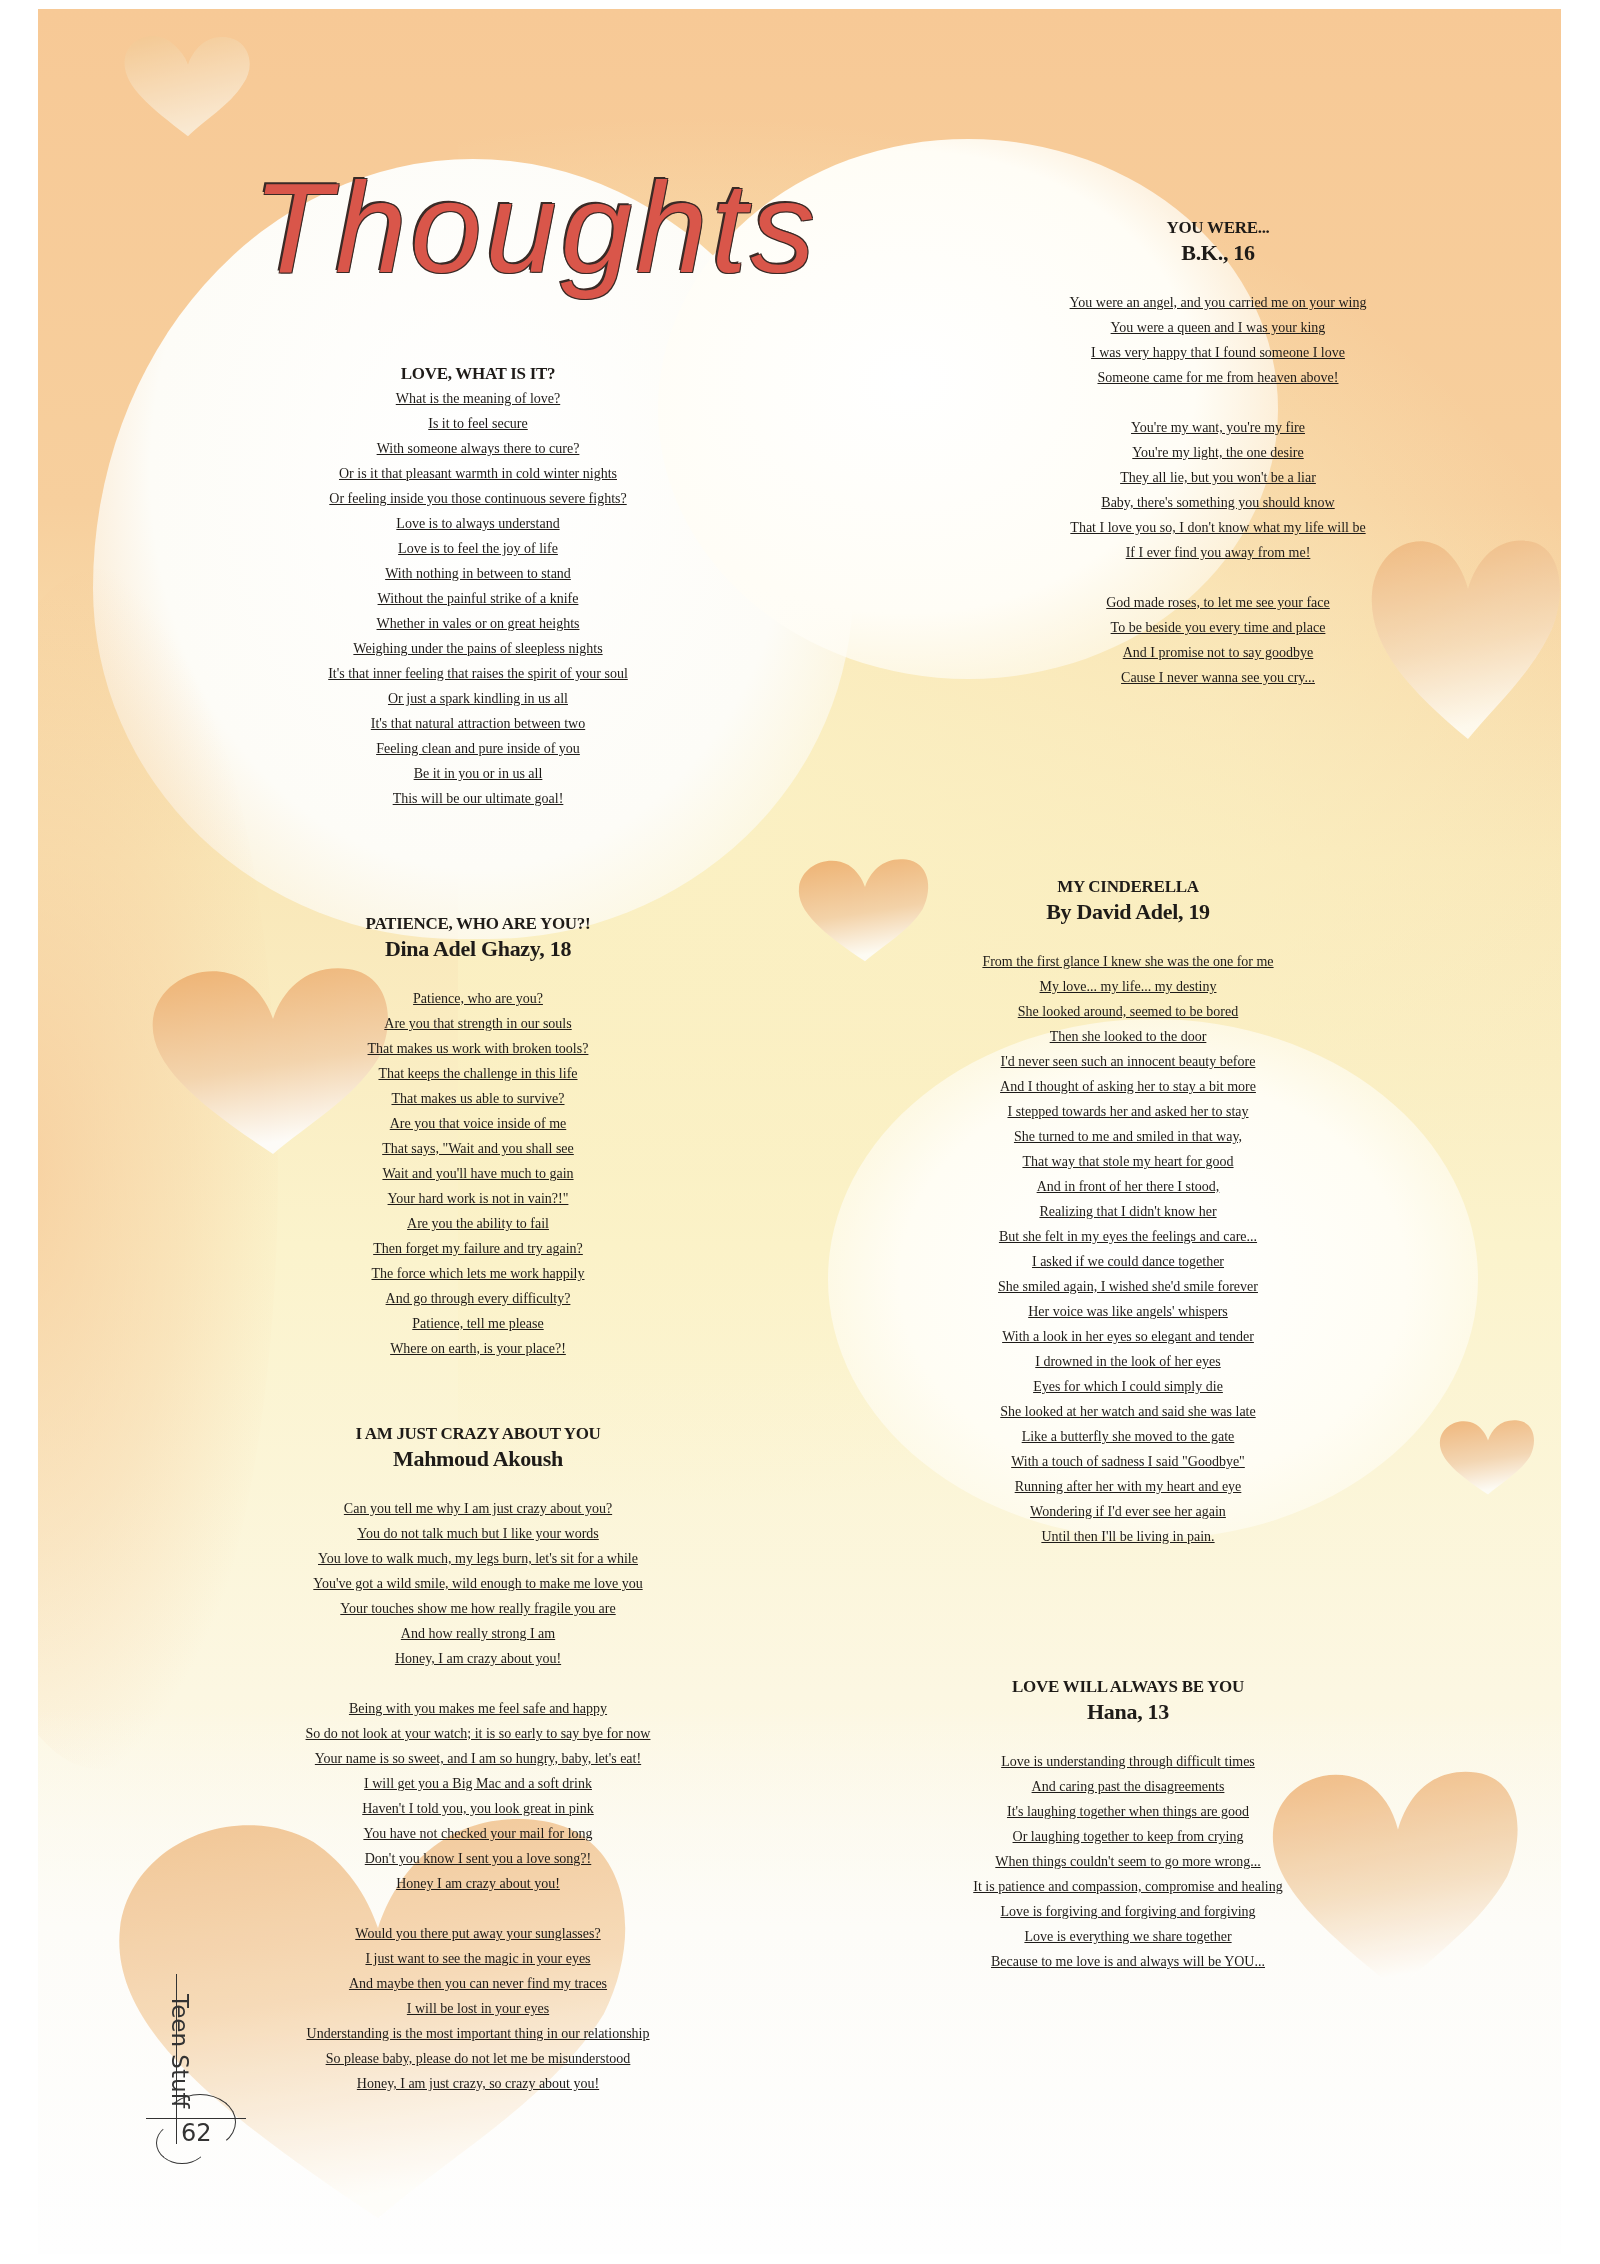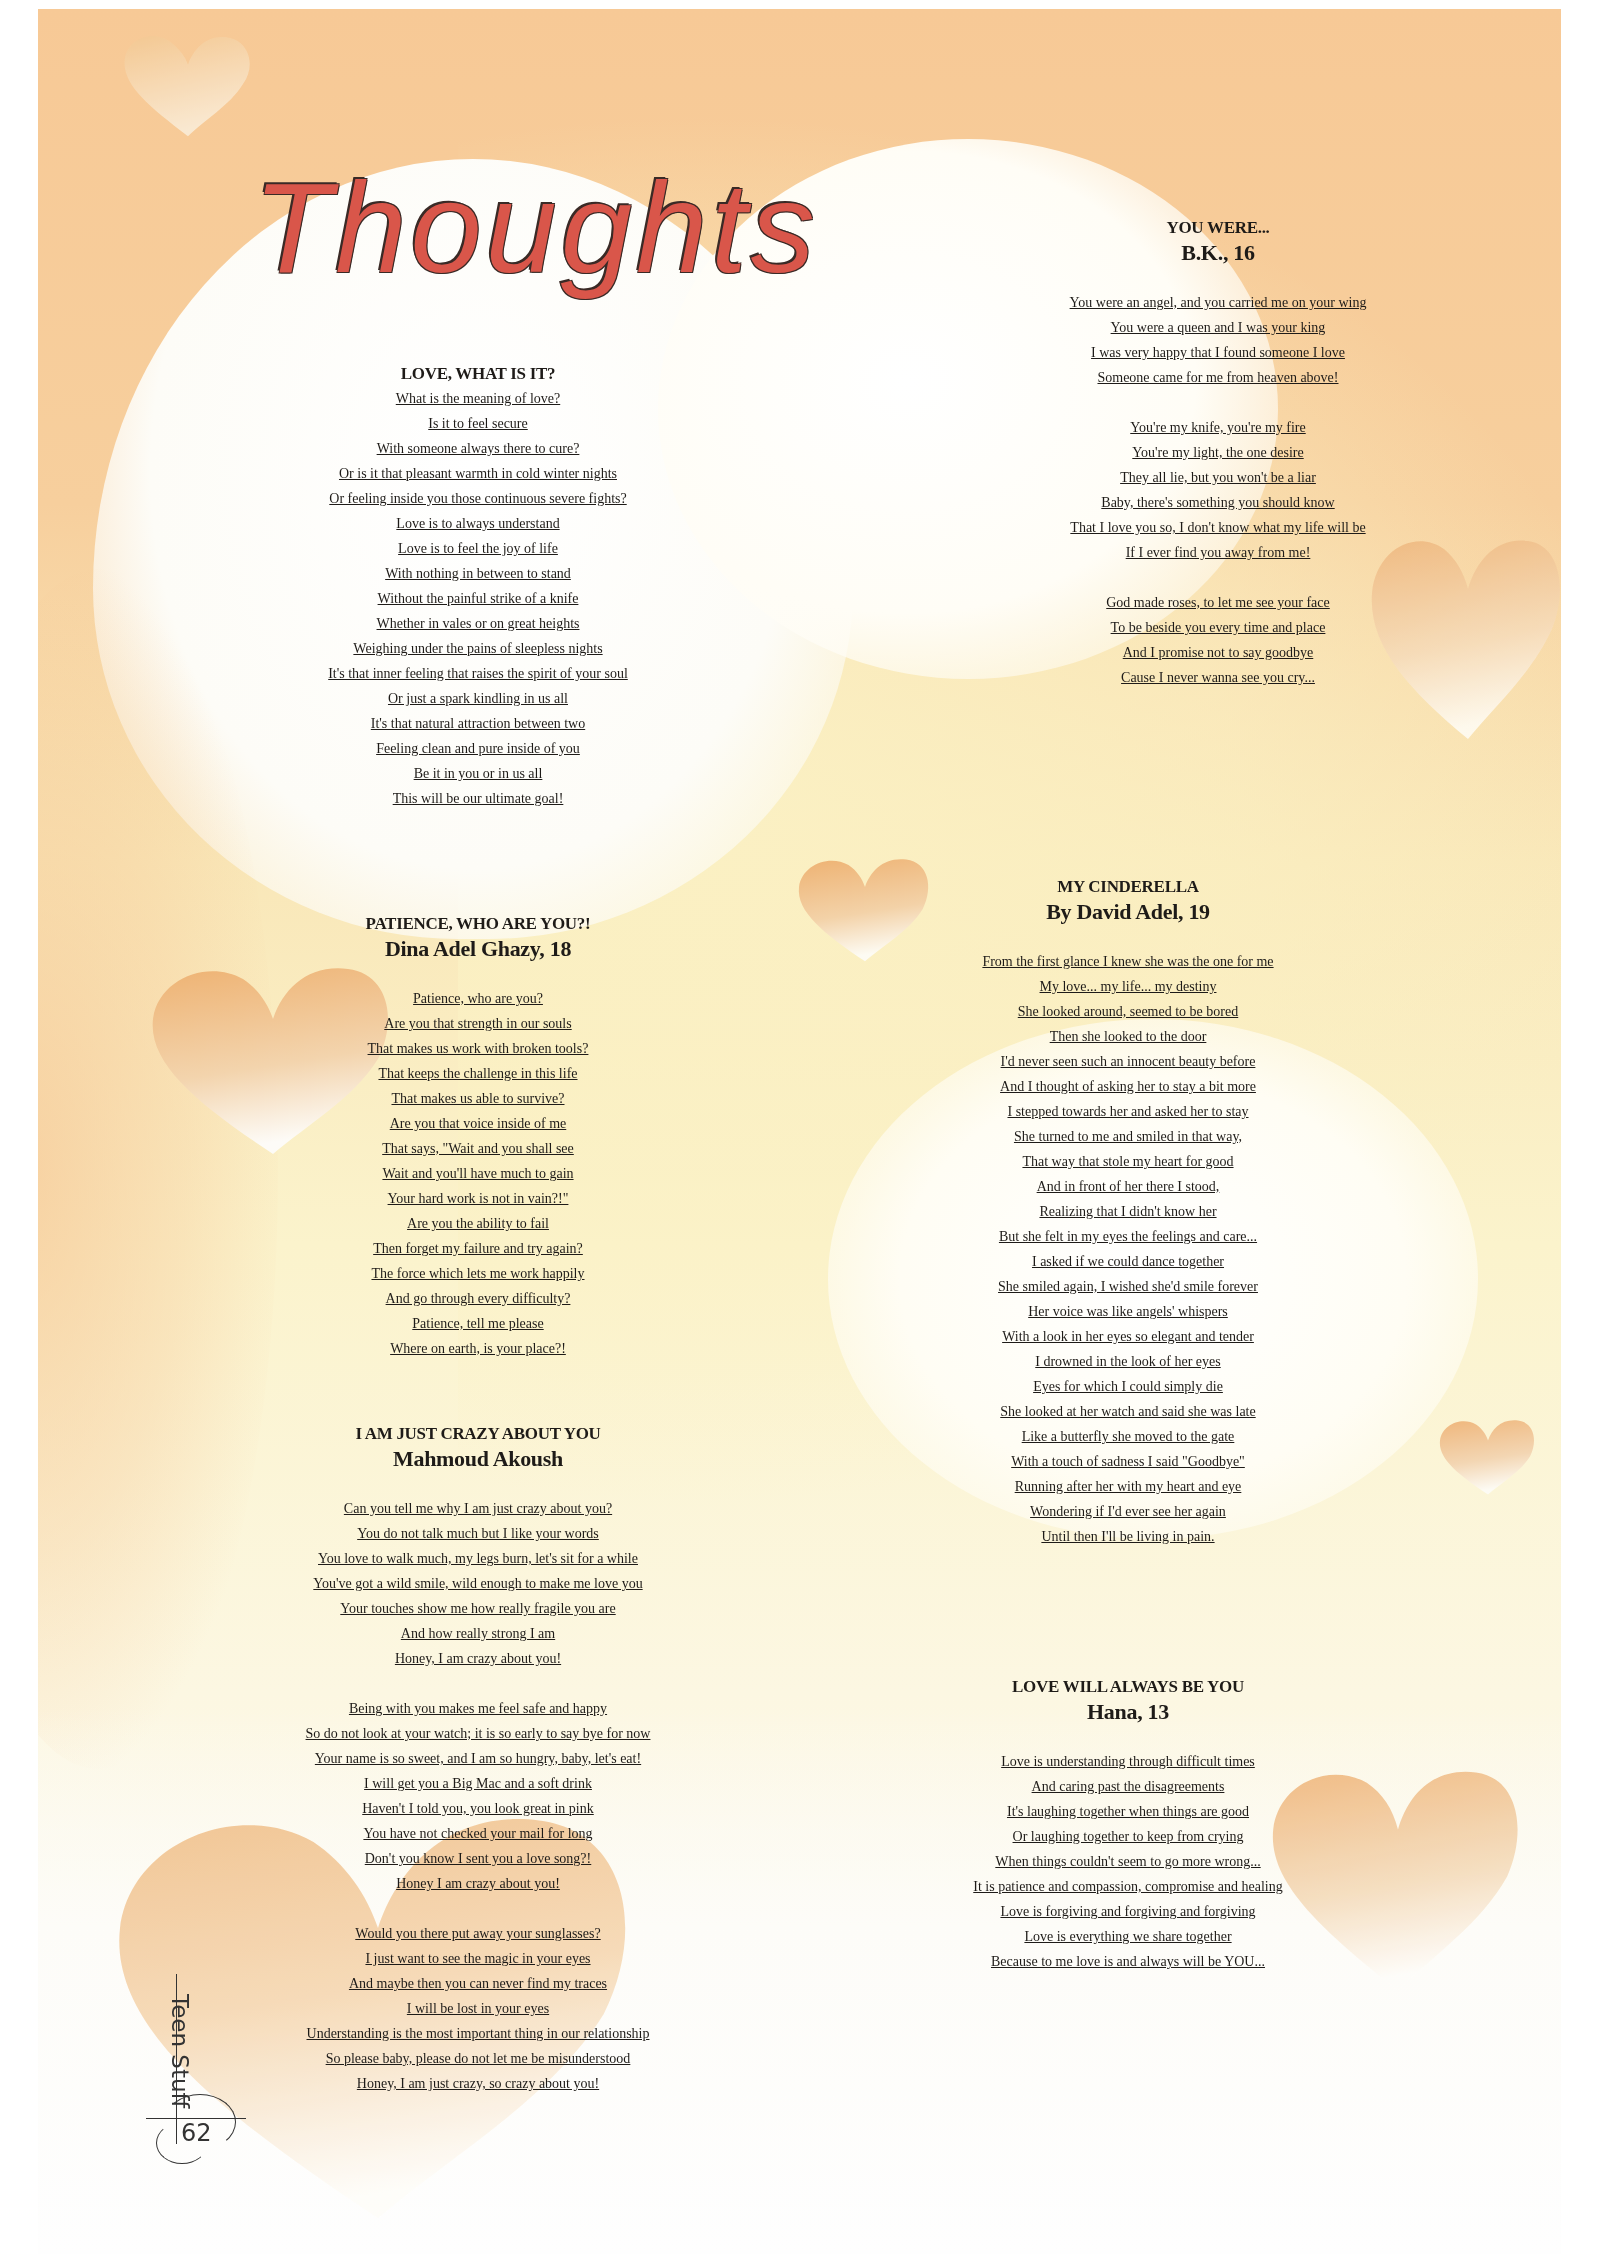--- a/index.html
+++ b/index.html
@@ -262,7 +262,7 @@
         <div class="p-line">I was very happy that I found someone I love</div>
         <div class="p-line">Someone came for me from heaven above!</div>
         <div class="stanza-gap"></div>
-        <div class="p-line">You're my knife, you're my fire</div>
+        <div class="p-line">You're my want, you're my fire</div>
         <div class="p-line">You're my light, the one desire</div>
         <div class="p-line">They all lie, but you won't be a liar</div>
         <div class="p-line">Baby, there's something you should know</div>

